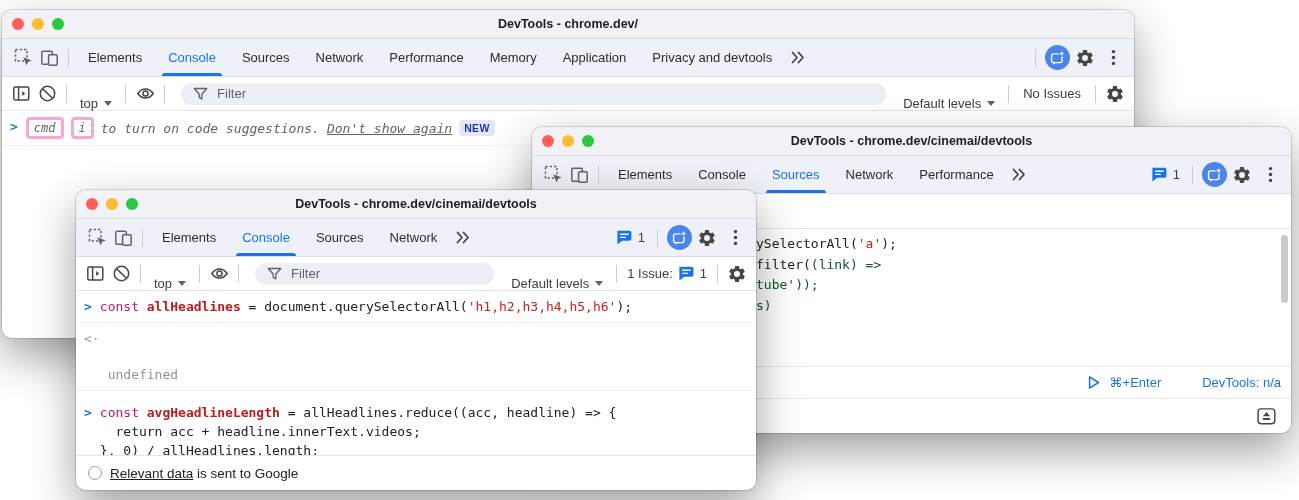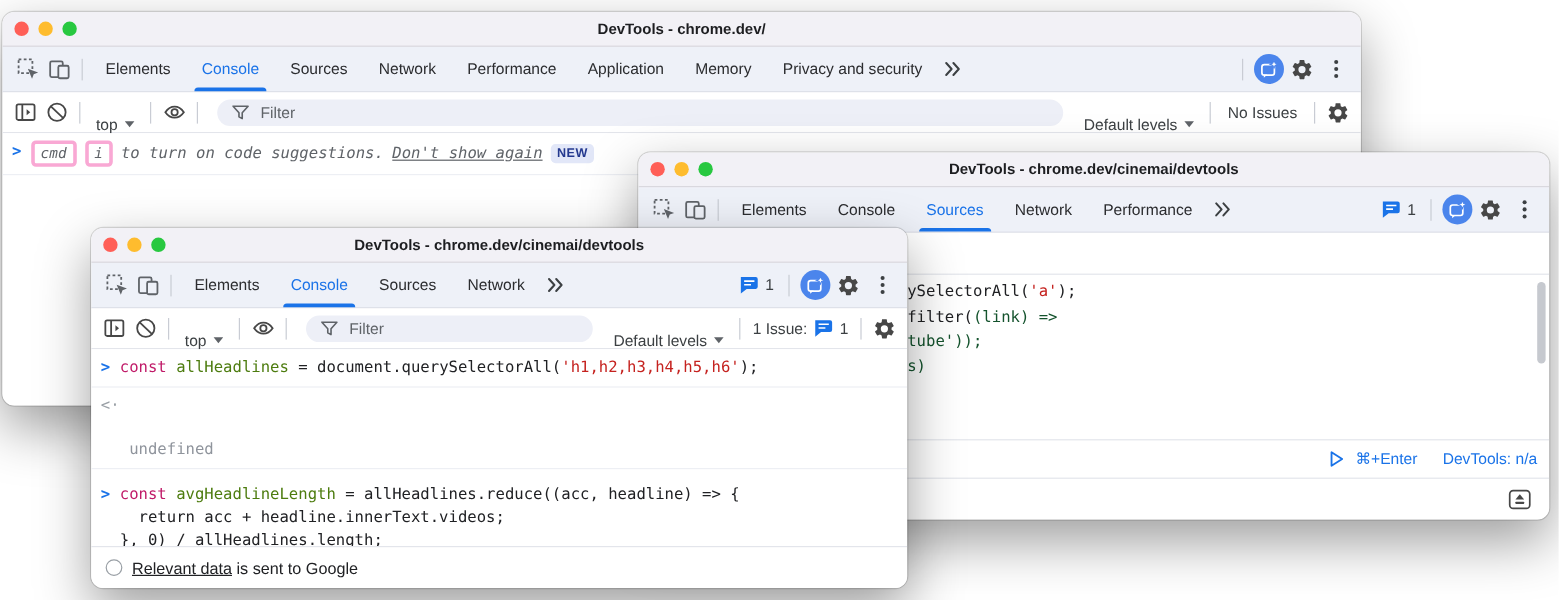--- a/index.html
+++ b/index.html
@@ -167,8 +167,8 @@
           <span class="tab">Sources</span>
           <span class="tab">Network</span>
           <span class="tab">Performance</span>
+          <span class="tab">Memory</span>
           <span class="tab">Application</span>
-          <span class="tab">Memory</span>
           <span class="tab">Privacy and security</span>
         </nav>
       <span class="icon-btn">

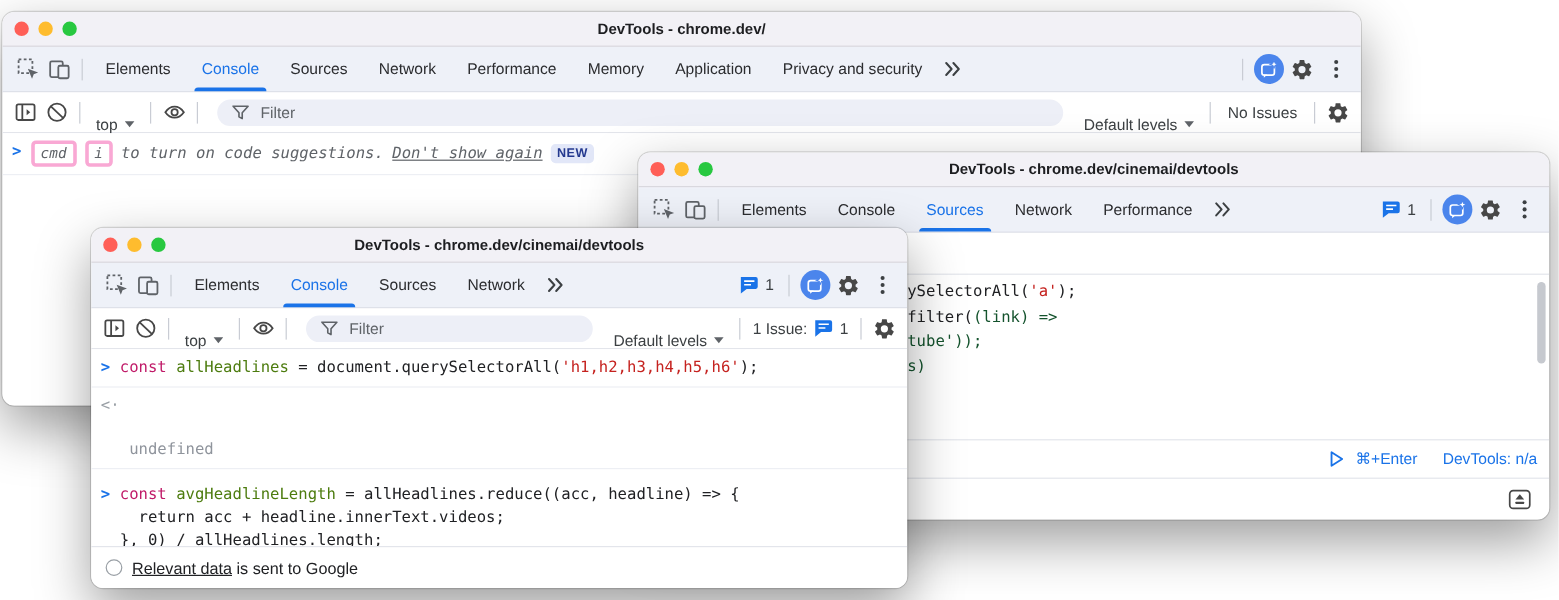--- a/index.html
+++ b/index.html
@@ -169,7 +169,7 @@
           <span class="tab">Performance</span>
           <span class="tab">Memory</span>
           <span class="tab">Application</span>
-          <span class="tab">Privacy and security</span>
+          <span class="tab">Privacy and devtools</span>
         </nav>
       <span class="icon-btn">
           <svg width="21" height="21" viewBox="0 0 21 21">

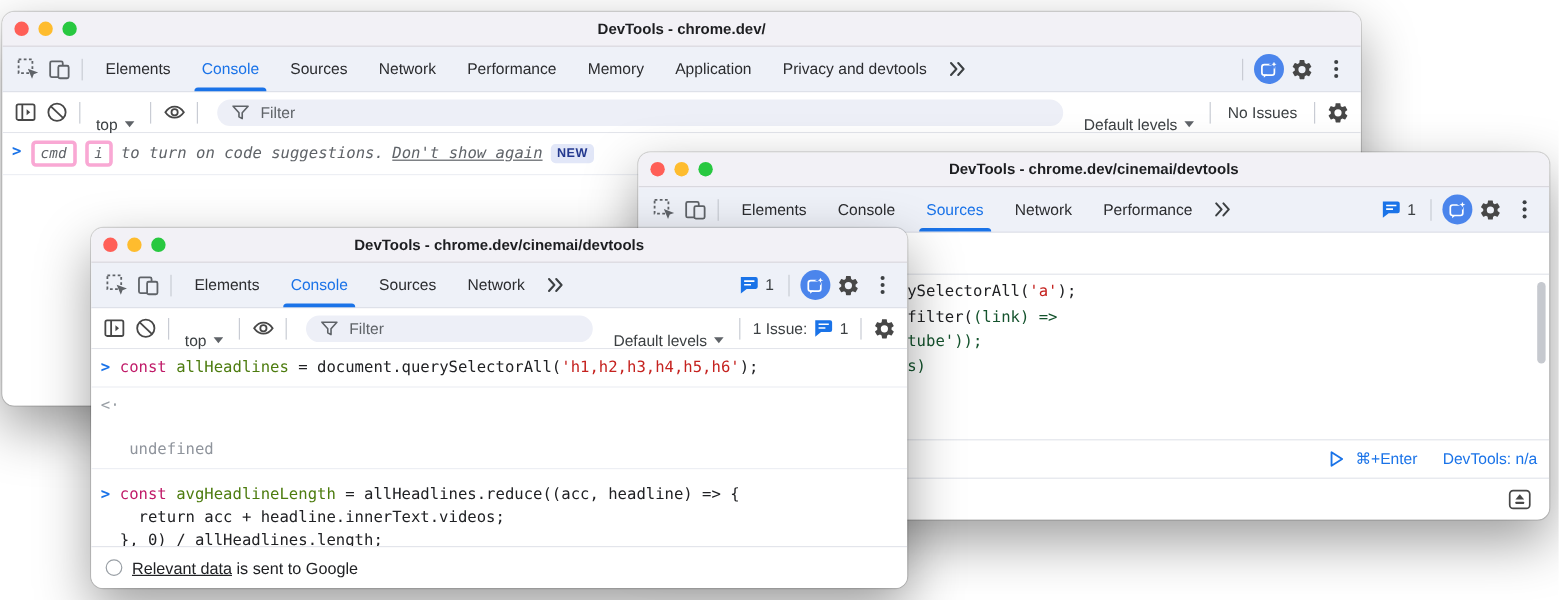--- a/index.html
+++ b/index.html
@@ -43,7 +43,7 @@
   .badge-new{background:#e2e7f8;color:#24398f;font-family:"Liberation Sans",sans-serif;font-style:normal;font-weight:700;font-size:10.5px;line-height:16px;padding:0 5px;border-radius:4px;letter-spacing:.4px;}
   .tline{white-space:pre;}
   .tok-kw{color:#c01a68;}
-  .tok-var{color:#4d7c0f;}
+  .tok-var{color:#b91c1c;font-weight:bold;}
   .tok-str{color:#c5221f;}
   .tok-def{color:#202124;}
   .tok-dim{color:#14532d;}

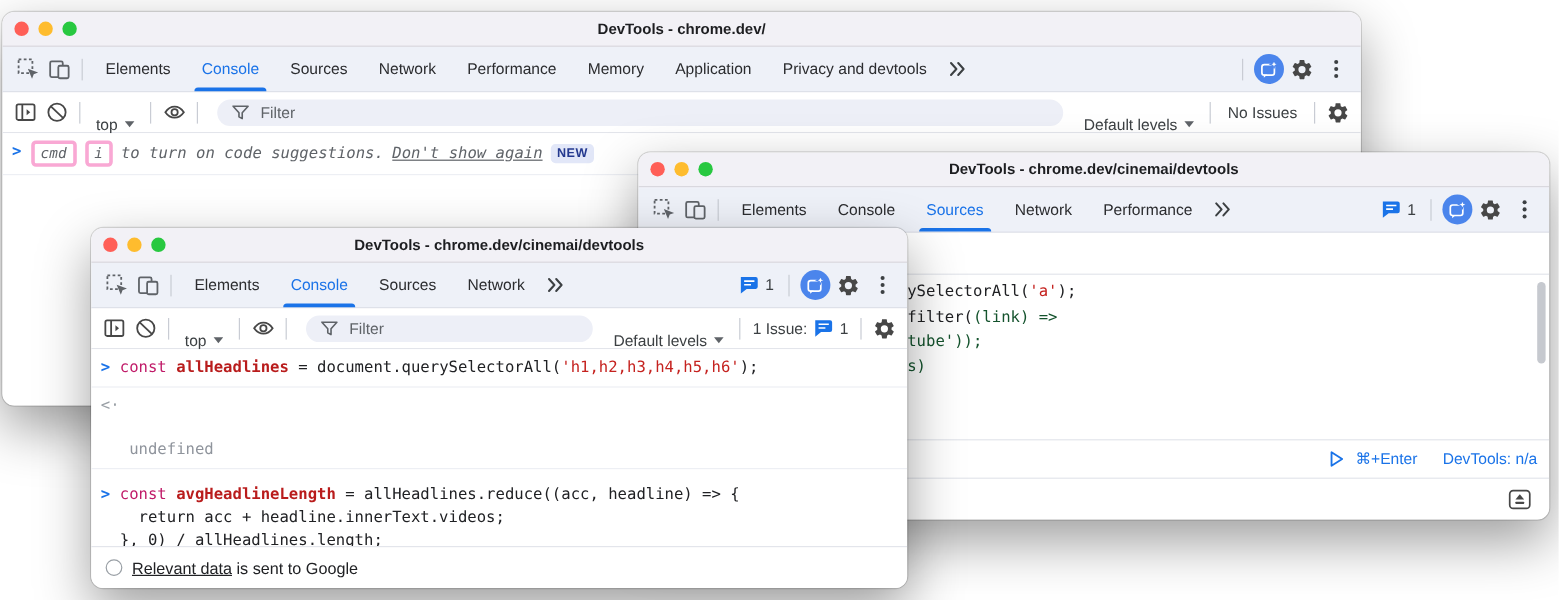--- a/index.html
+++ b/index.html
@@ -60,7 +60,7 @@
   .lcode{white-space:pre;}
   .scroll-thumb{position:absolute;right:3px;top:6px;width:7px;height:68px;border-radius:4px;background:#c6c9cf;}
   .statusrow{flex:none;height:31px;border-top:1px solid #e3e5eb;display:flex;align-items:center;padding:0 10px;font-size:13px;color:#474747;gap:9px;}
-  .status-right{margin-left:auto;display:flex;align-items:center;gap:21px;justify-content:flex-end;}
+  .status-right{margin-left:auto;display:flex;align-items:center;gap:41px;justify-content:flex-end;}
   .run-btn{display:flex;align-items:center;gap:7px;color:#1a73e8;}
   .blue-link{color:#1a73e8;}
   .braces{font-family:"DejaVu Sans Mono",monospace;font-weight:700;color:#474747;font-size:13px;}

